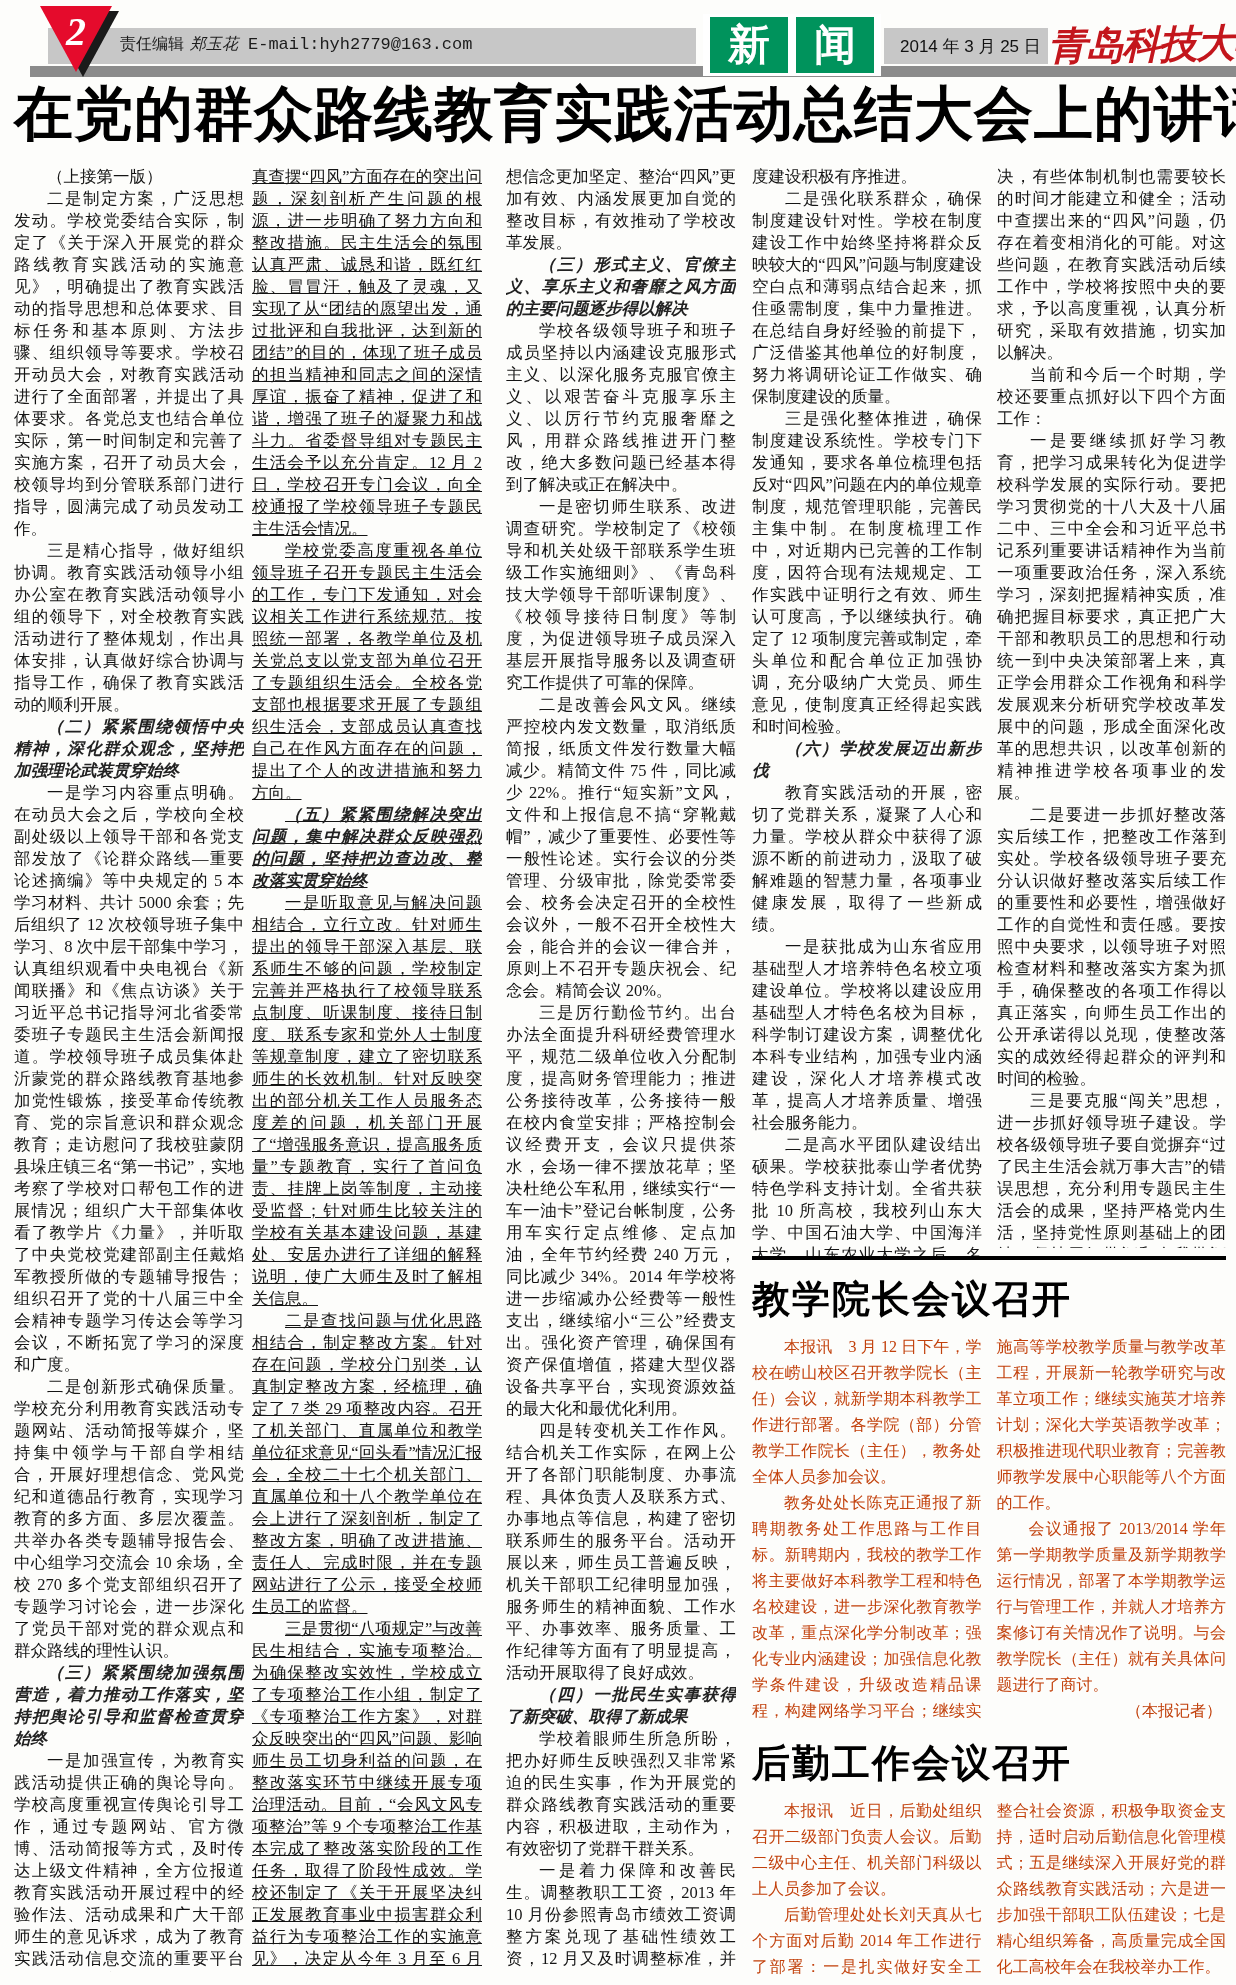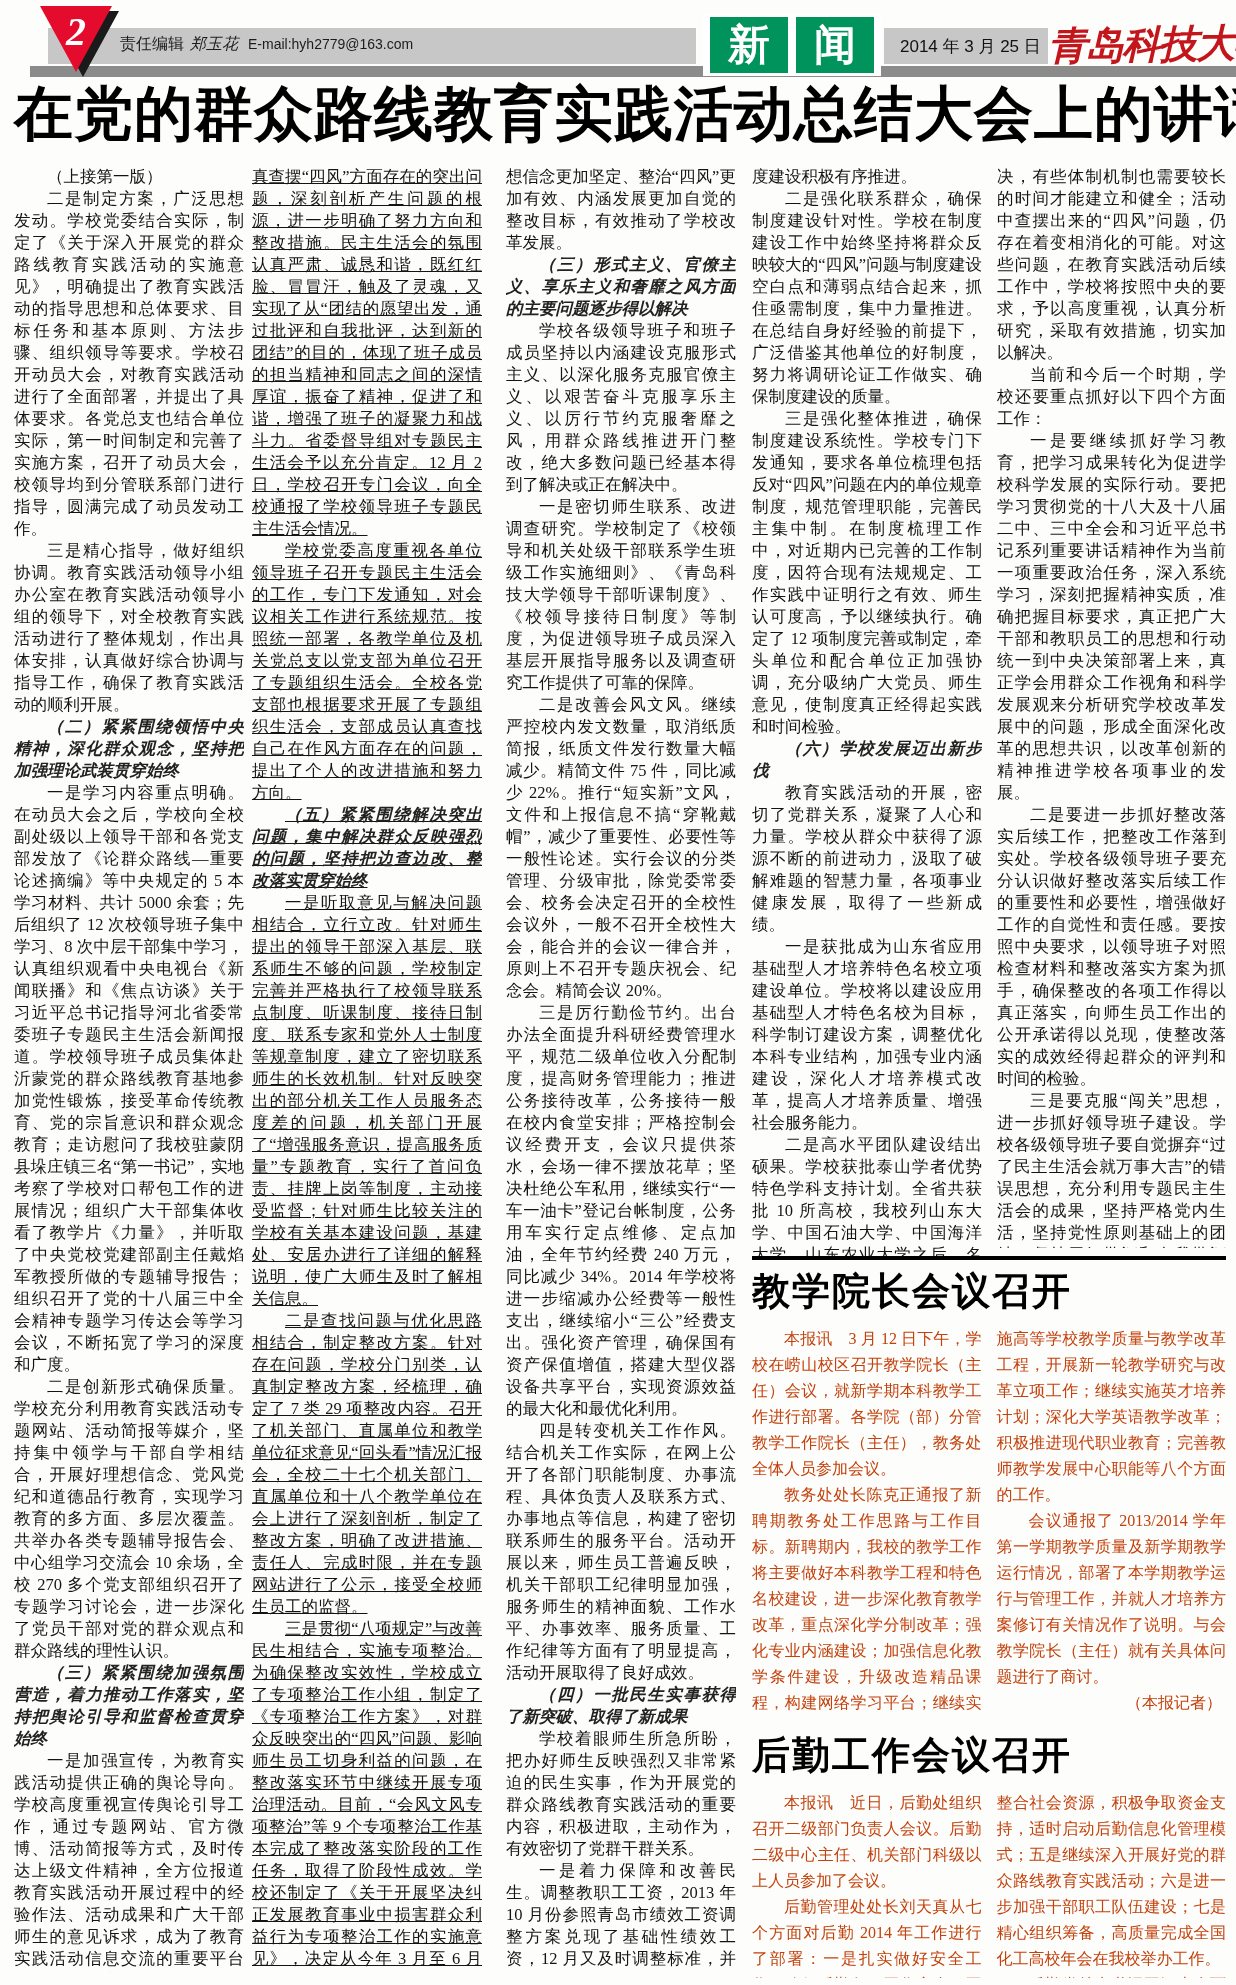--- a/index.html
+++ b/index.html
@@ -18,7 +18,7 @@
       font:italic 900 40px "Liberation Serif",serif;}
   #editor-line{position:absolute;left:120px;top:34px;font-family:"Liberation Sans",sans-serif;font-size:16px;color:#1c1c1c;}
   #editor-line .ed-name{font-style:italic;margin:0 10px 0 6px;}
-  #editor-line .ed-mail{font-size:14px;}
+  #editor-line .ed-mail{font-size:17px;font-family:Liberation Mono, monospace;}
   #section-box{position:absolute;left:703px;top:14px;width:178px;height:62px;background:#fff;
       display:flex;gap:8px;align-items:center;justify-content:center;}
   .sec-char{display:block;width:78px;height:56px;background:#00935c;color:#fff;text-align:center;

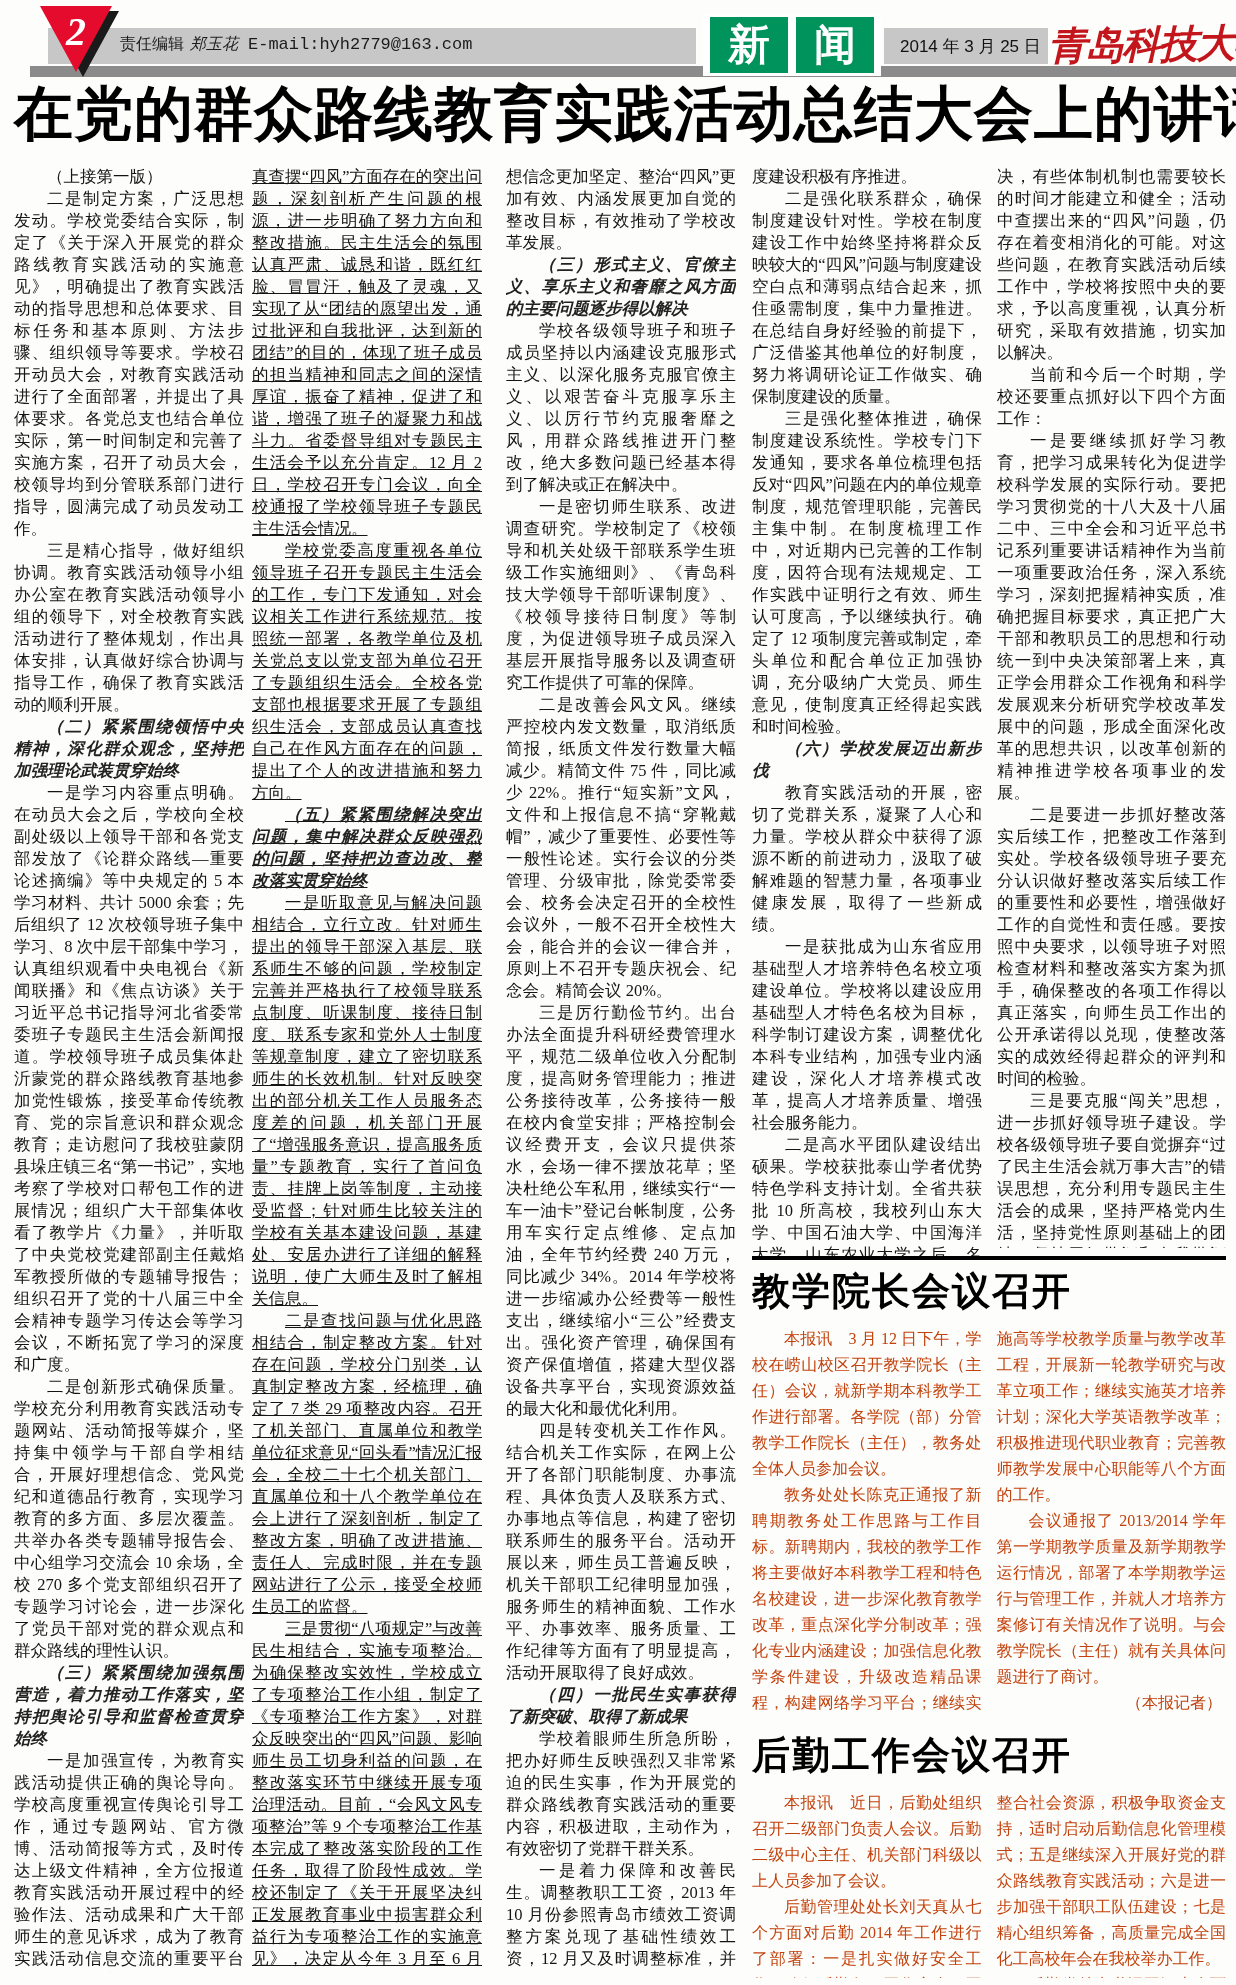--- a/index.html
+++ b/index.html
@@ -38,7 +38,7 @@
   .para.kai{text-indent:2em;font-style:italic;color:#222;font-weight:600;}
   
   #sub-articles{position:absolute;left:752px;top:1256px;width:474px;height:722px;border-top:4px solid #000;
-      padding-top:6px;box-sizing:border-box;overflow:hidden;}
+      padding-top:14px;box-sizing:border-box;overflow:hidden;}
   .sub-article{margin-bottom:16px;}
   .sub-headline{font-family:"Liberation Sans","DejaVu Sans",sans-serif;font-weight:900;color:#000;}
   .sub-headline.h-large{font-size:38px;line-height:46px;letter-spacing:2px;margin:2px 0 12px 0;}

